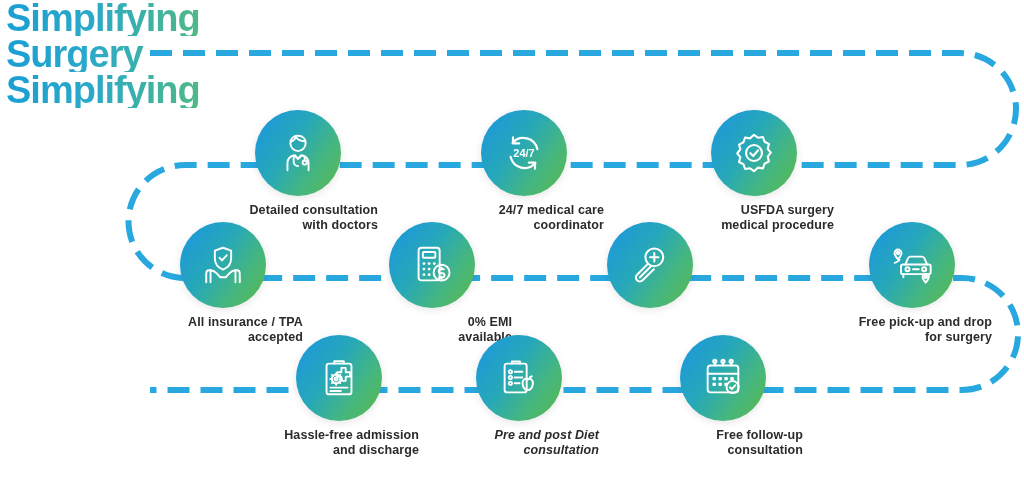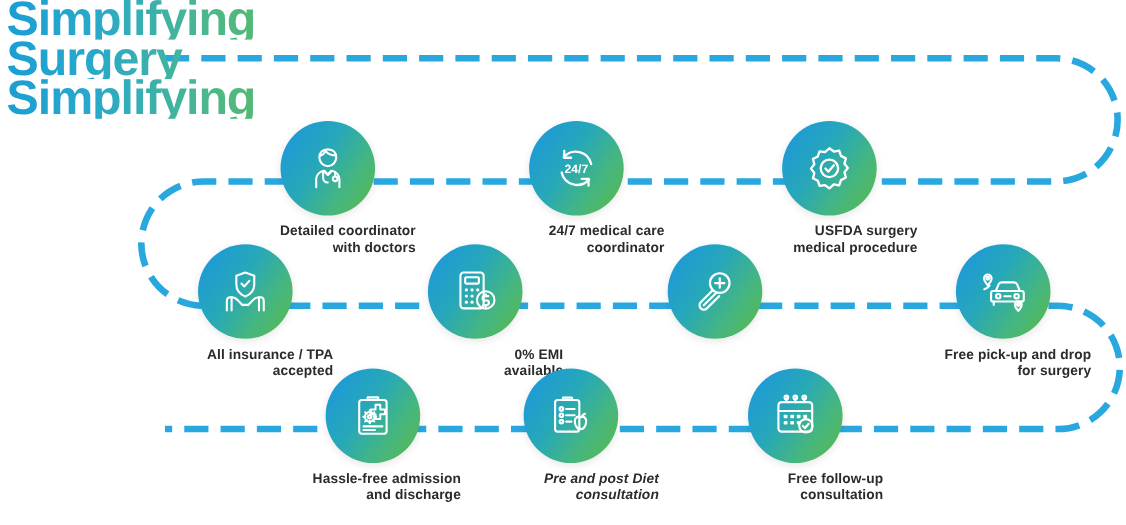--- a/index.html
+++ b/index.html
@@ -13,7 +13,7 @@
   
   #title{
     position:absolute;left:6px;top:0px;width:300px;
-    font-weight:bold;font-size:44px;line-height:36px;letter-spacing:-1px;
+    font-weight:bold;font-size:38px;line-height:36px;letter-spacing:-1px;
     -webkit-text-stroke:0px;
   }
   #title span{display:block;}

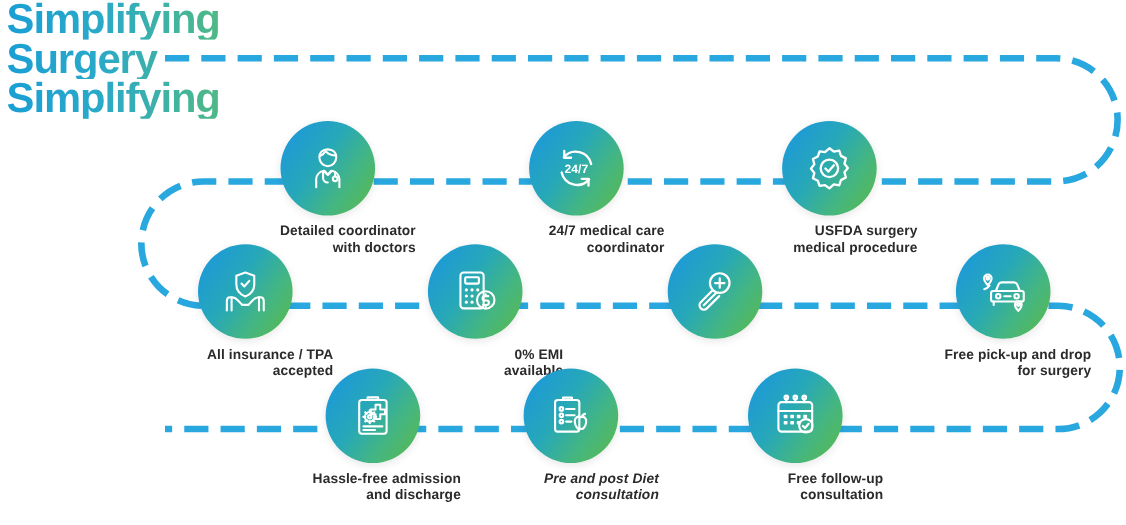--- a/index.html
+++ b/index.html
@@ -78,7 +78,7 @@
         <path d="M31 31.8v-4.3"></path>
       </svg>
     </div>
-    <div class="caption">Detailed coordinator
+    <div class="caption">Detailed consultation
 with doctors</div>
   </div>
 

